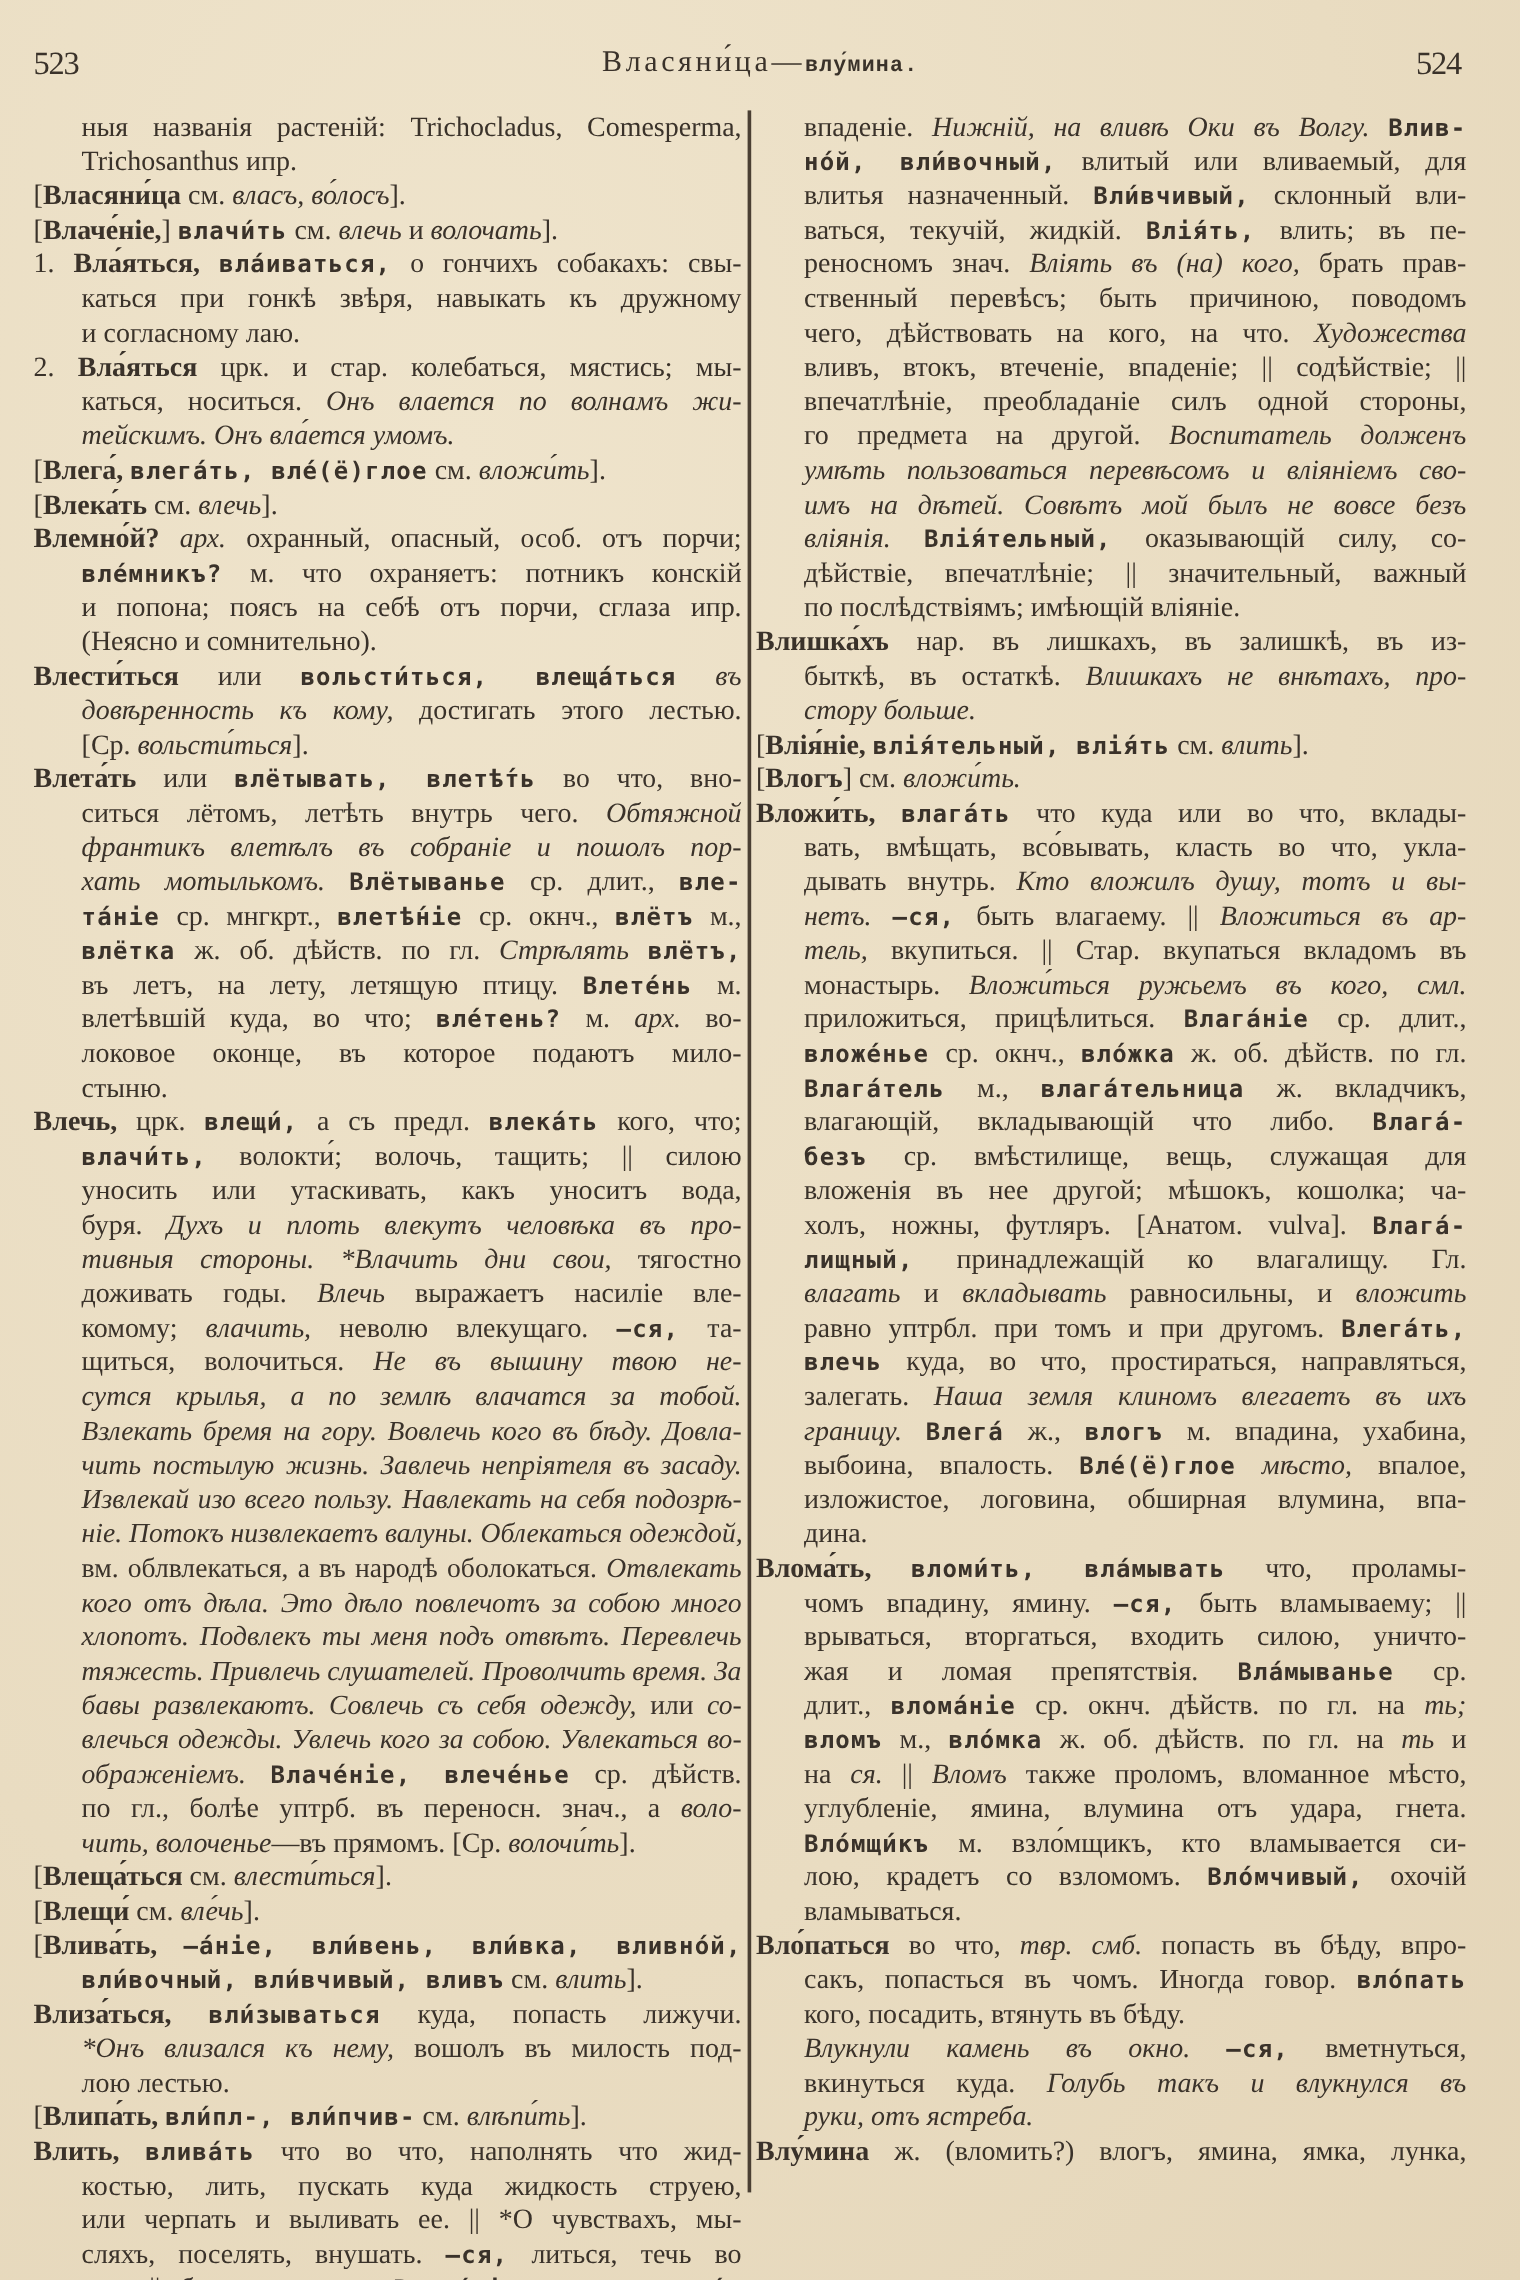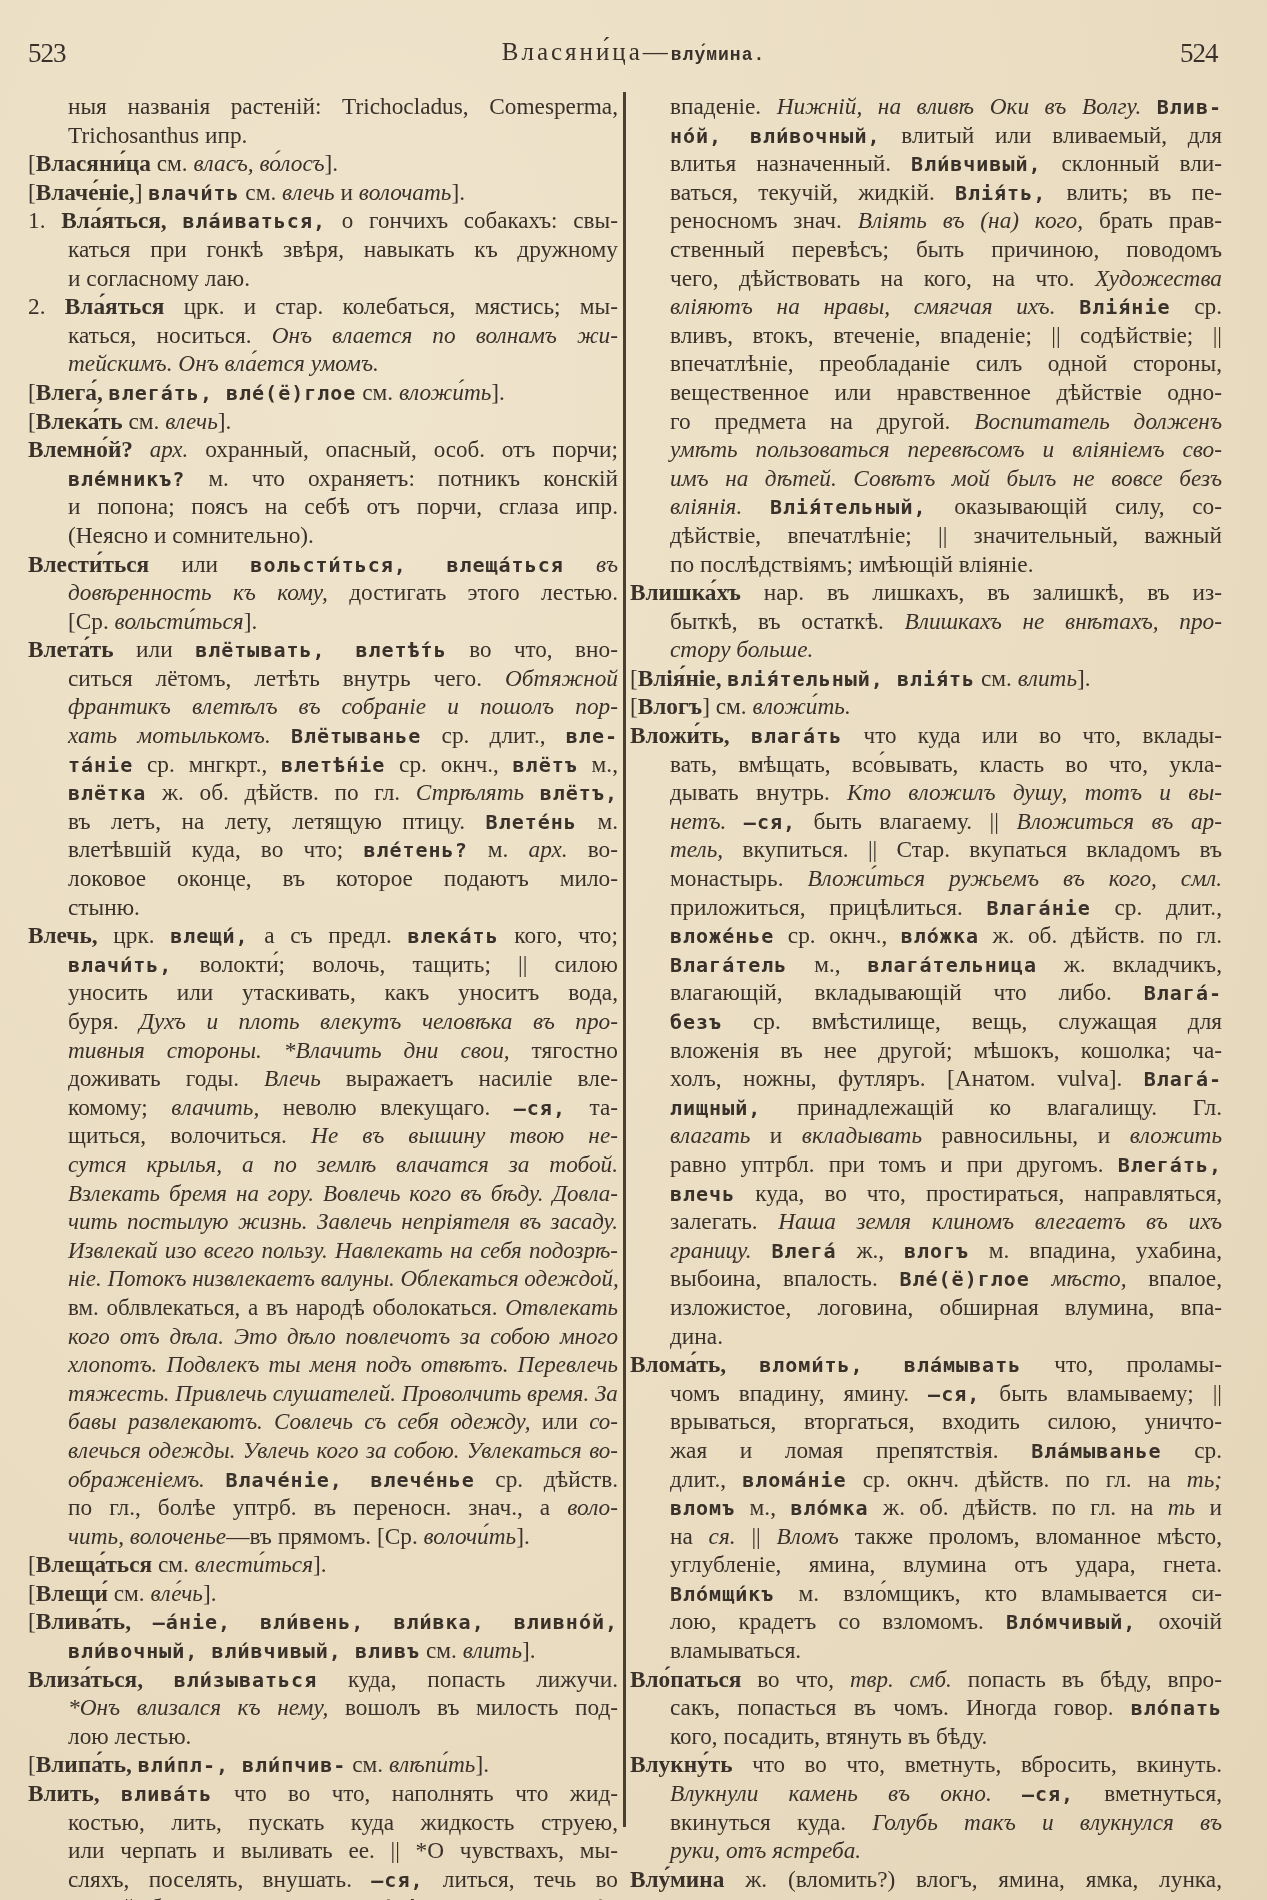--- a/index.html
+++ b/index.html
@@ -115,7 +115,6 @@
     <div class="line ind">реносномъ знач. <span class="it">Вліять въ (на) кого,</span> брать прав-</div>
     <div class="line ind">ственный перевѣсъ; быть причиною, поводомъ</div>
     <div class="line ind">чего, дѣйствовать на кого, на что. <span class="it">Художества</span></div>
-    <div class="line ind"><span class="it">вліяютъ на нравы, смягчая ихъ.</span> <span class="sp">Влія́ніе</span> ср.</div>
     <div class="line ind">вливъ, втокъ, втеченіе, впаденіе; || содѣйствіе; ||</div>
     <div class="line ind">впечатлѣніе, преобладаніе силъ одной стороны,</div>
     <div class="line ind">вещественное или нравственное дѣйствіе одно-</div>

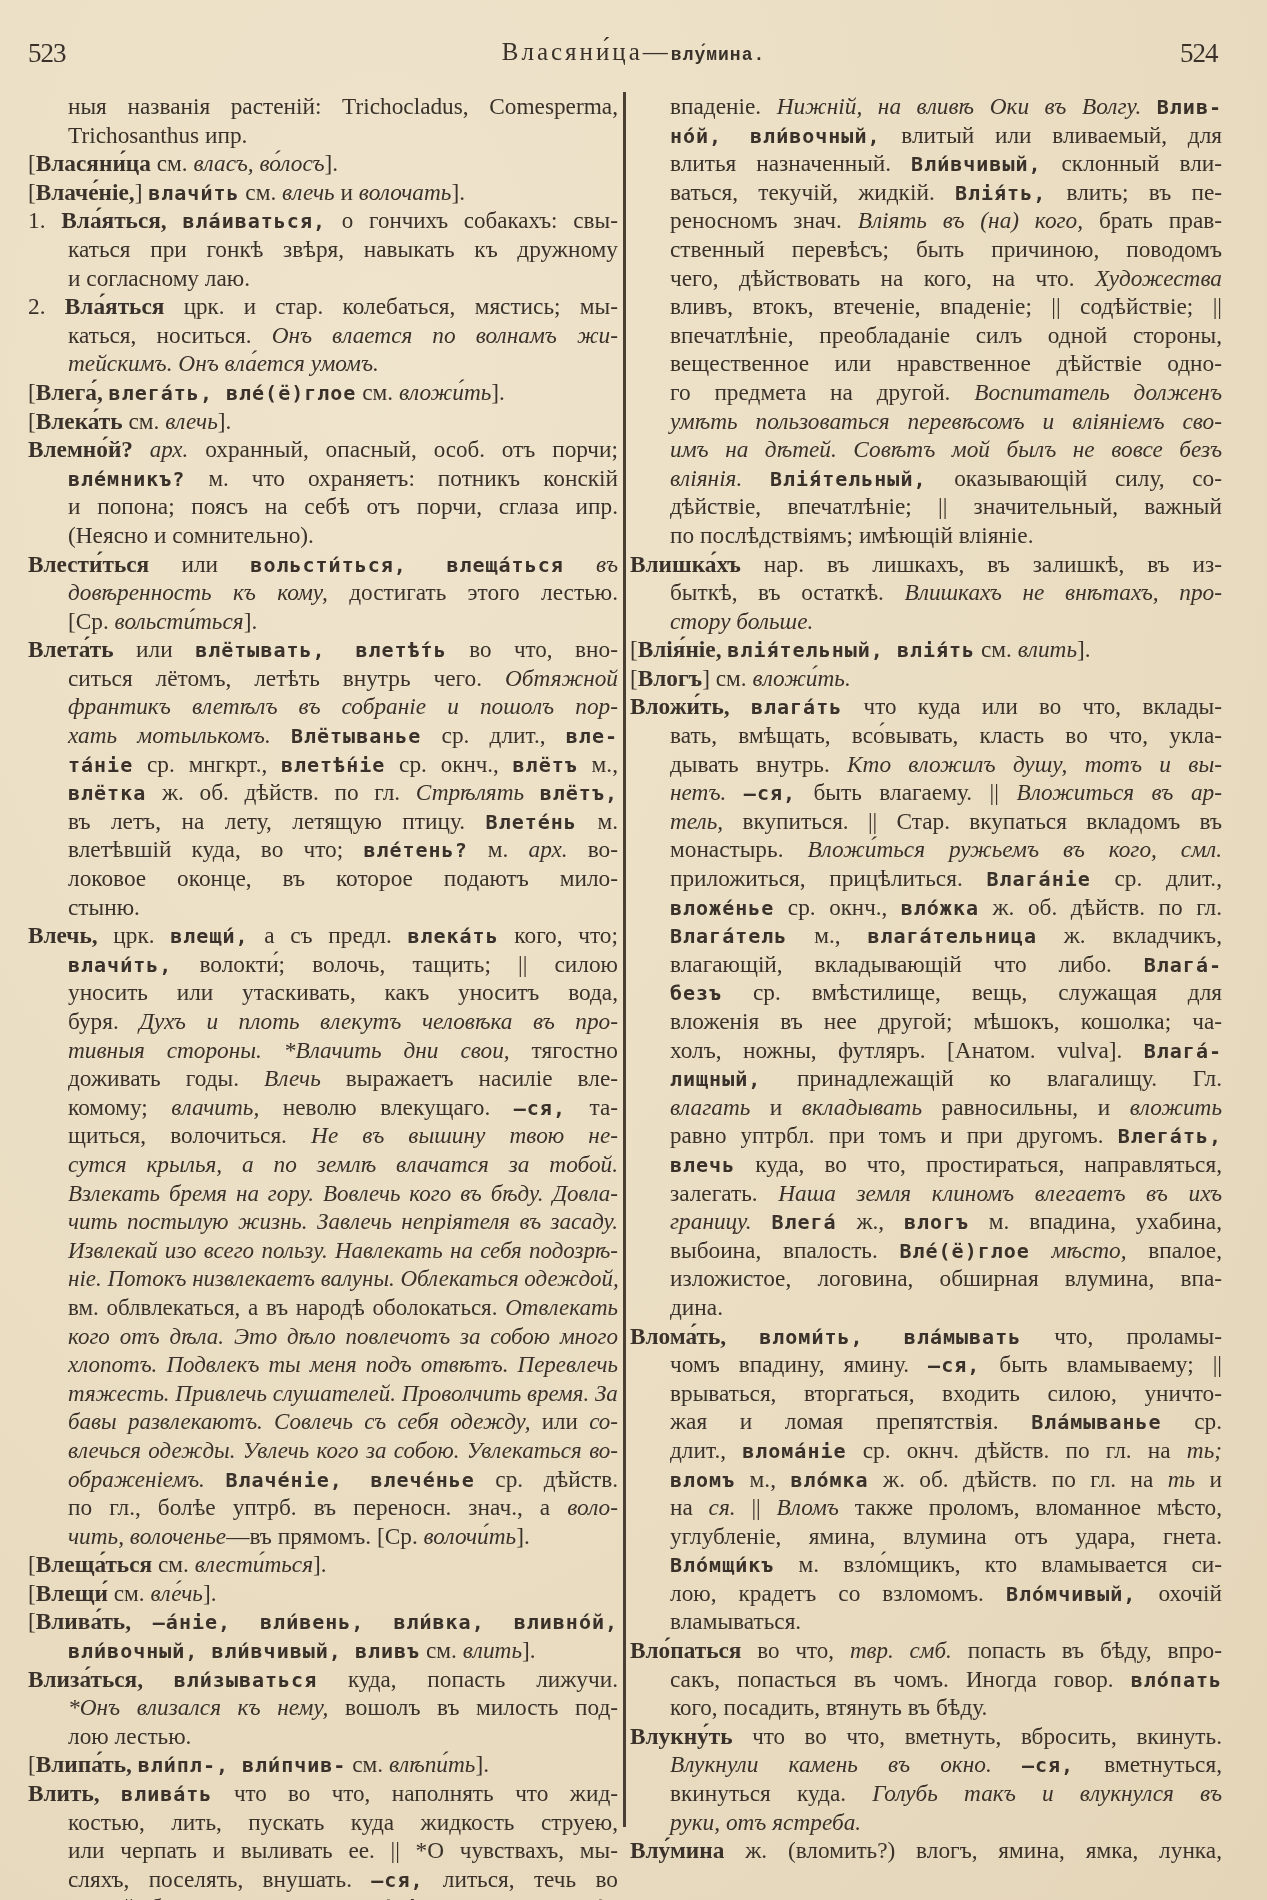--- a/index.html
+++ b/index.html
@@ -117,7 +117,6 @@
     <div class="line ind">чего, дѣйствовать на кого, на что. <span class="it">Художества</span></div>
     <div class="line ind">вливъ, втокъ, втеченіе, впаденіе; || содѣйствіе; ||</div>
     <div class="line ind">впечатлѣніе, преобладаніе силъ одной стороны,</div>
-    <div class="line ind">вещественное или нравственное дѣйствіе одно-</div>
     <div class="line ind">го предмета на другой. <span class="it">Воспитатель долженъ</span></div>
     <div class="line ind"><span class="it">умѣть пользоваться перевѣсомъ и вліяніемъ сво-</span></div>
     <div class="line ind"><span class="it">имъ на дѣтей. Совѣтъ мой былъ не вовсе безъ</span></div>

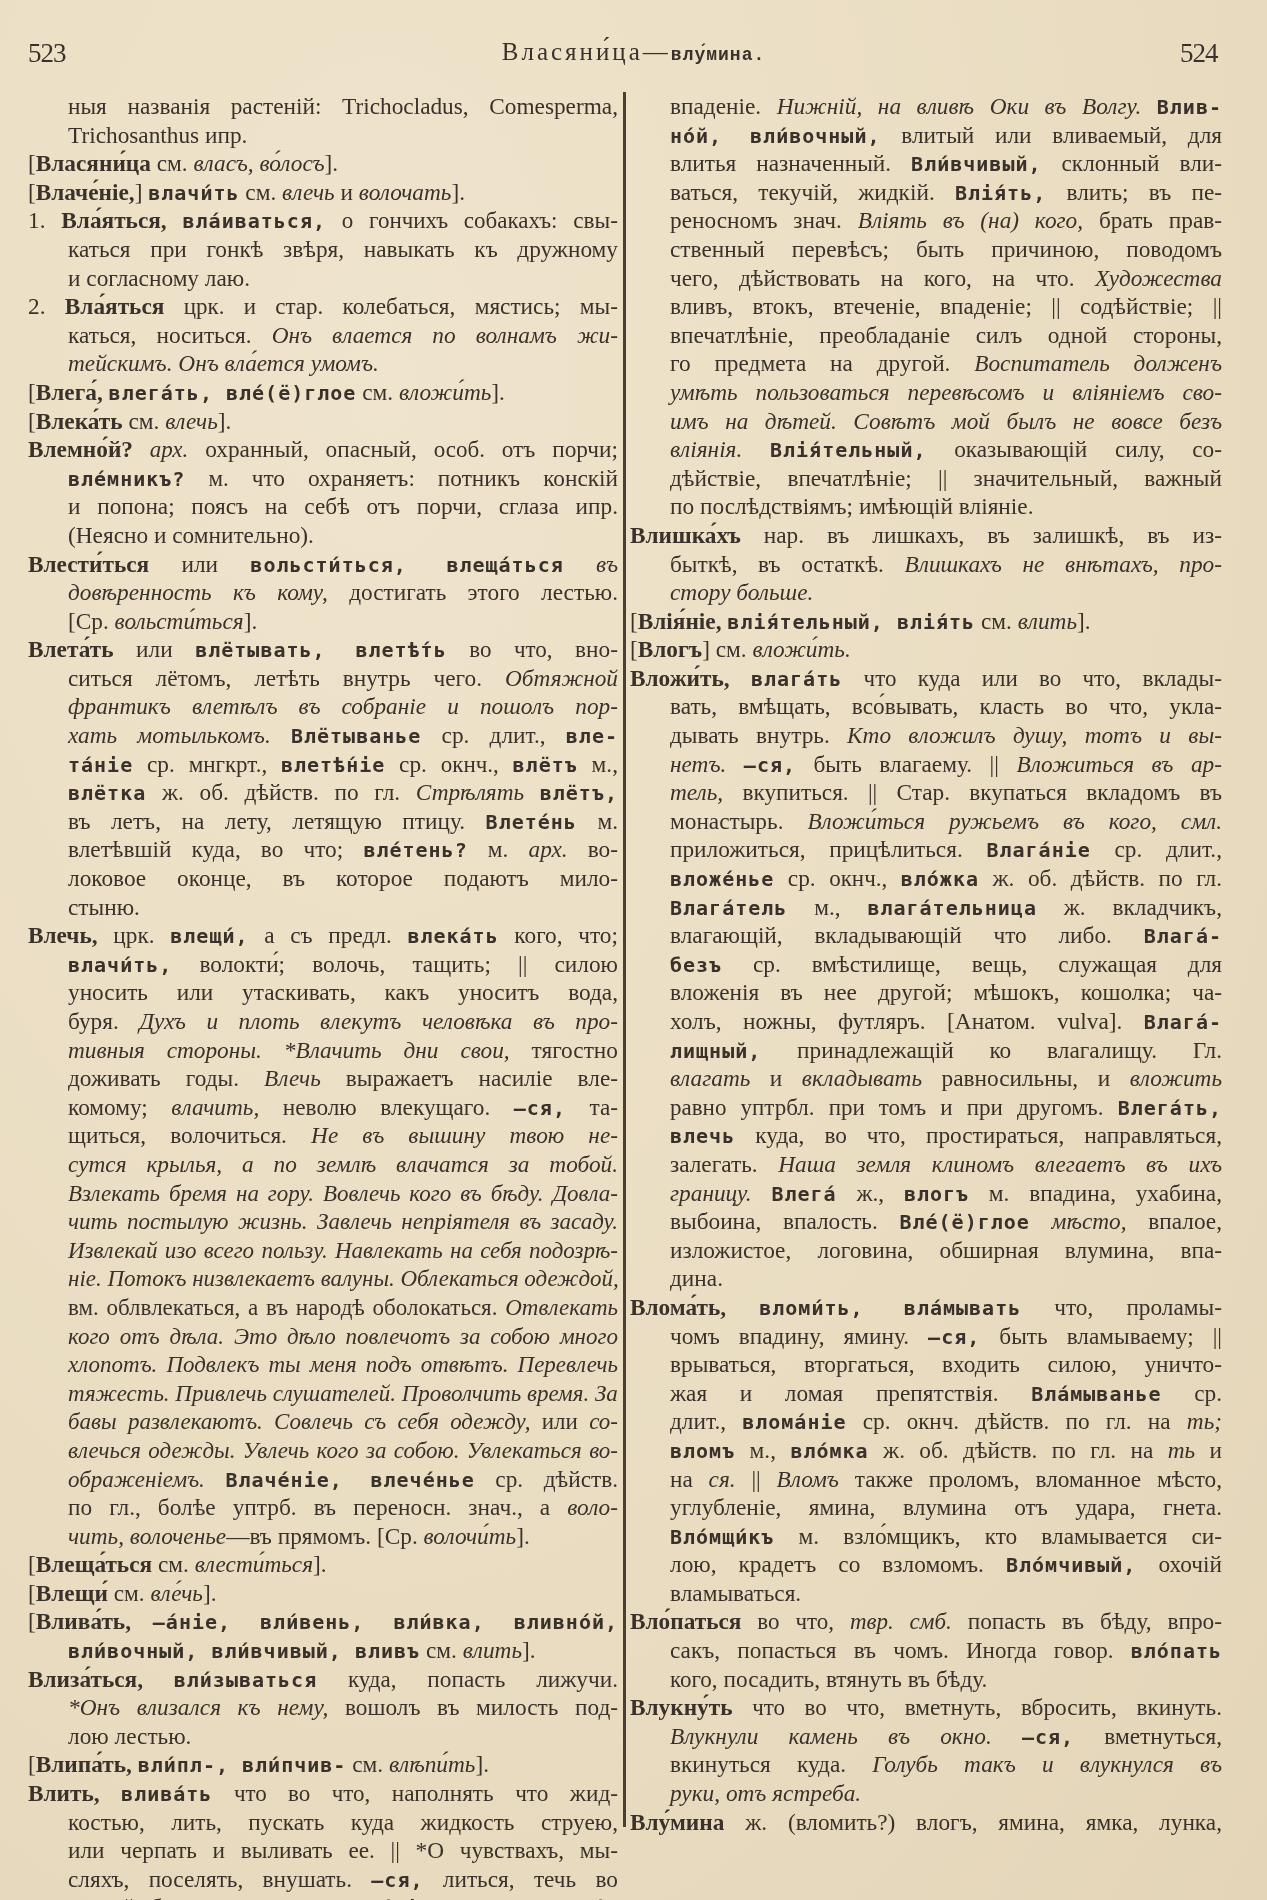--- a/index.html
+++ b/index.html
@@ -164,7 +164,6 @@
     <div class="line "><span class="hw">Вло́паться</span> <span class="sm">во что,</span> <span class="it sm">твр. смб.</span> попасть въ бѣду, впро-</div>
     <div class="line ind">сакъ, попасться въ чомъ. <span class="sm">Иногда говор.</span> <span class="sp">вло́пать</span></div>
     <div class="line ind last"><span class="sm">кого,</span> посадить, втянуть въ бѣду.</div>
-    <div class="line "><span class="hw">Влукну́ть</span> <span class="sm">что во что,</span> вметнуть, вбросить, вкинуть.</div>
     <div class="line ind"><span class="it">Влукнули камень въ окно.</span> <span class="sp">—ся,</span> вметнуться,</div>
     <div class="line ind">вкинуться куда. <span class="it">Голубь такъ и влукнулся въ</span></div>
     <div class="line ind last"><span class="it">руки, отъ ястреба.</span></div>

